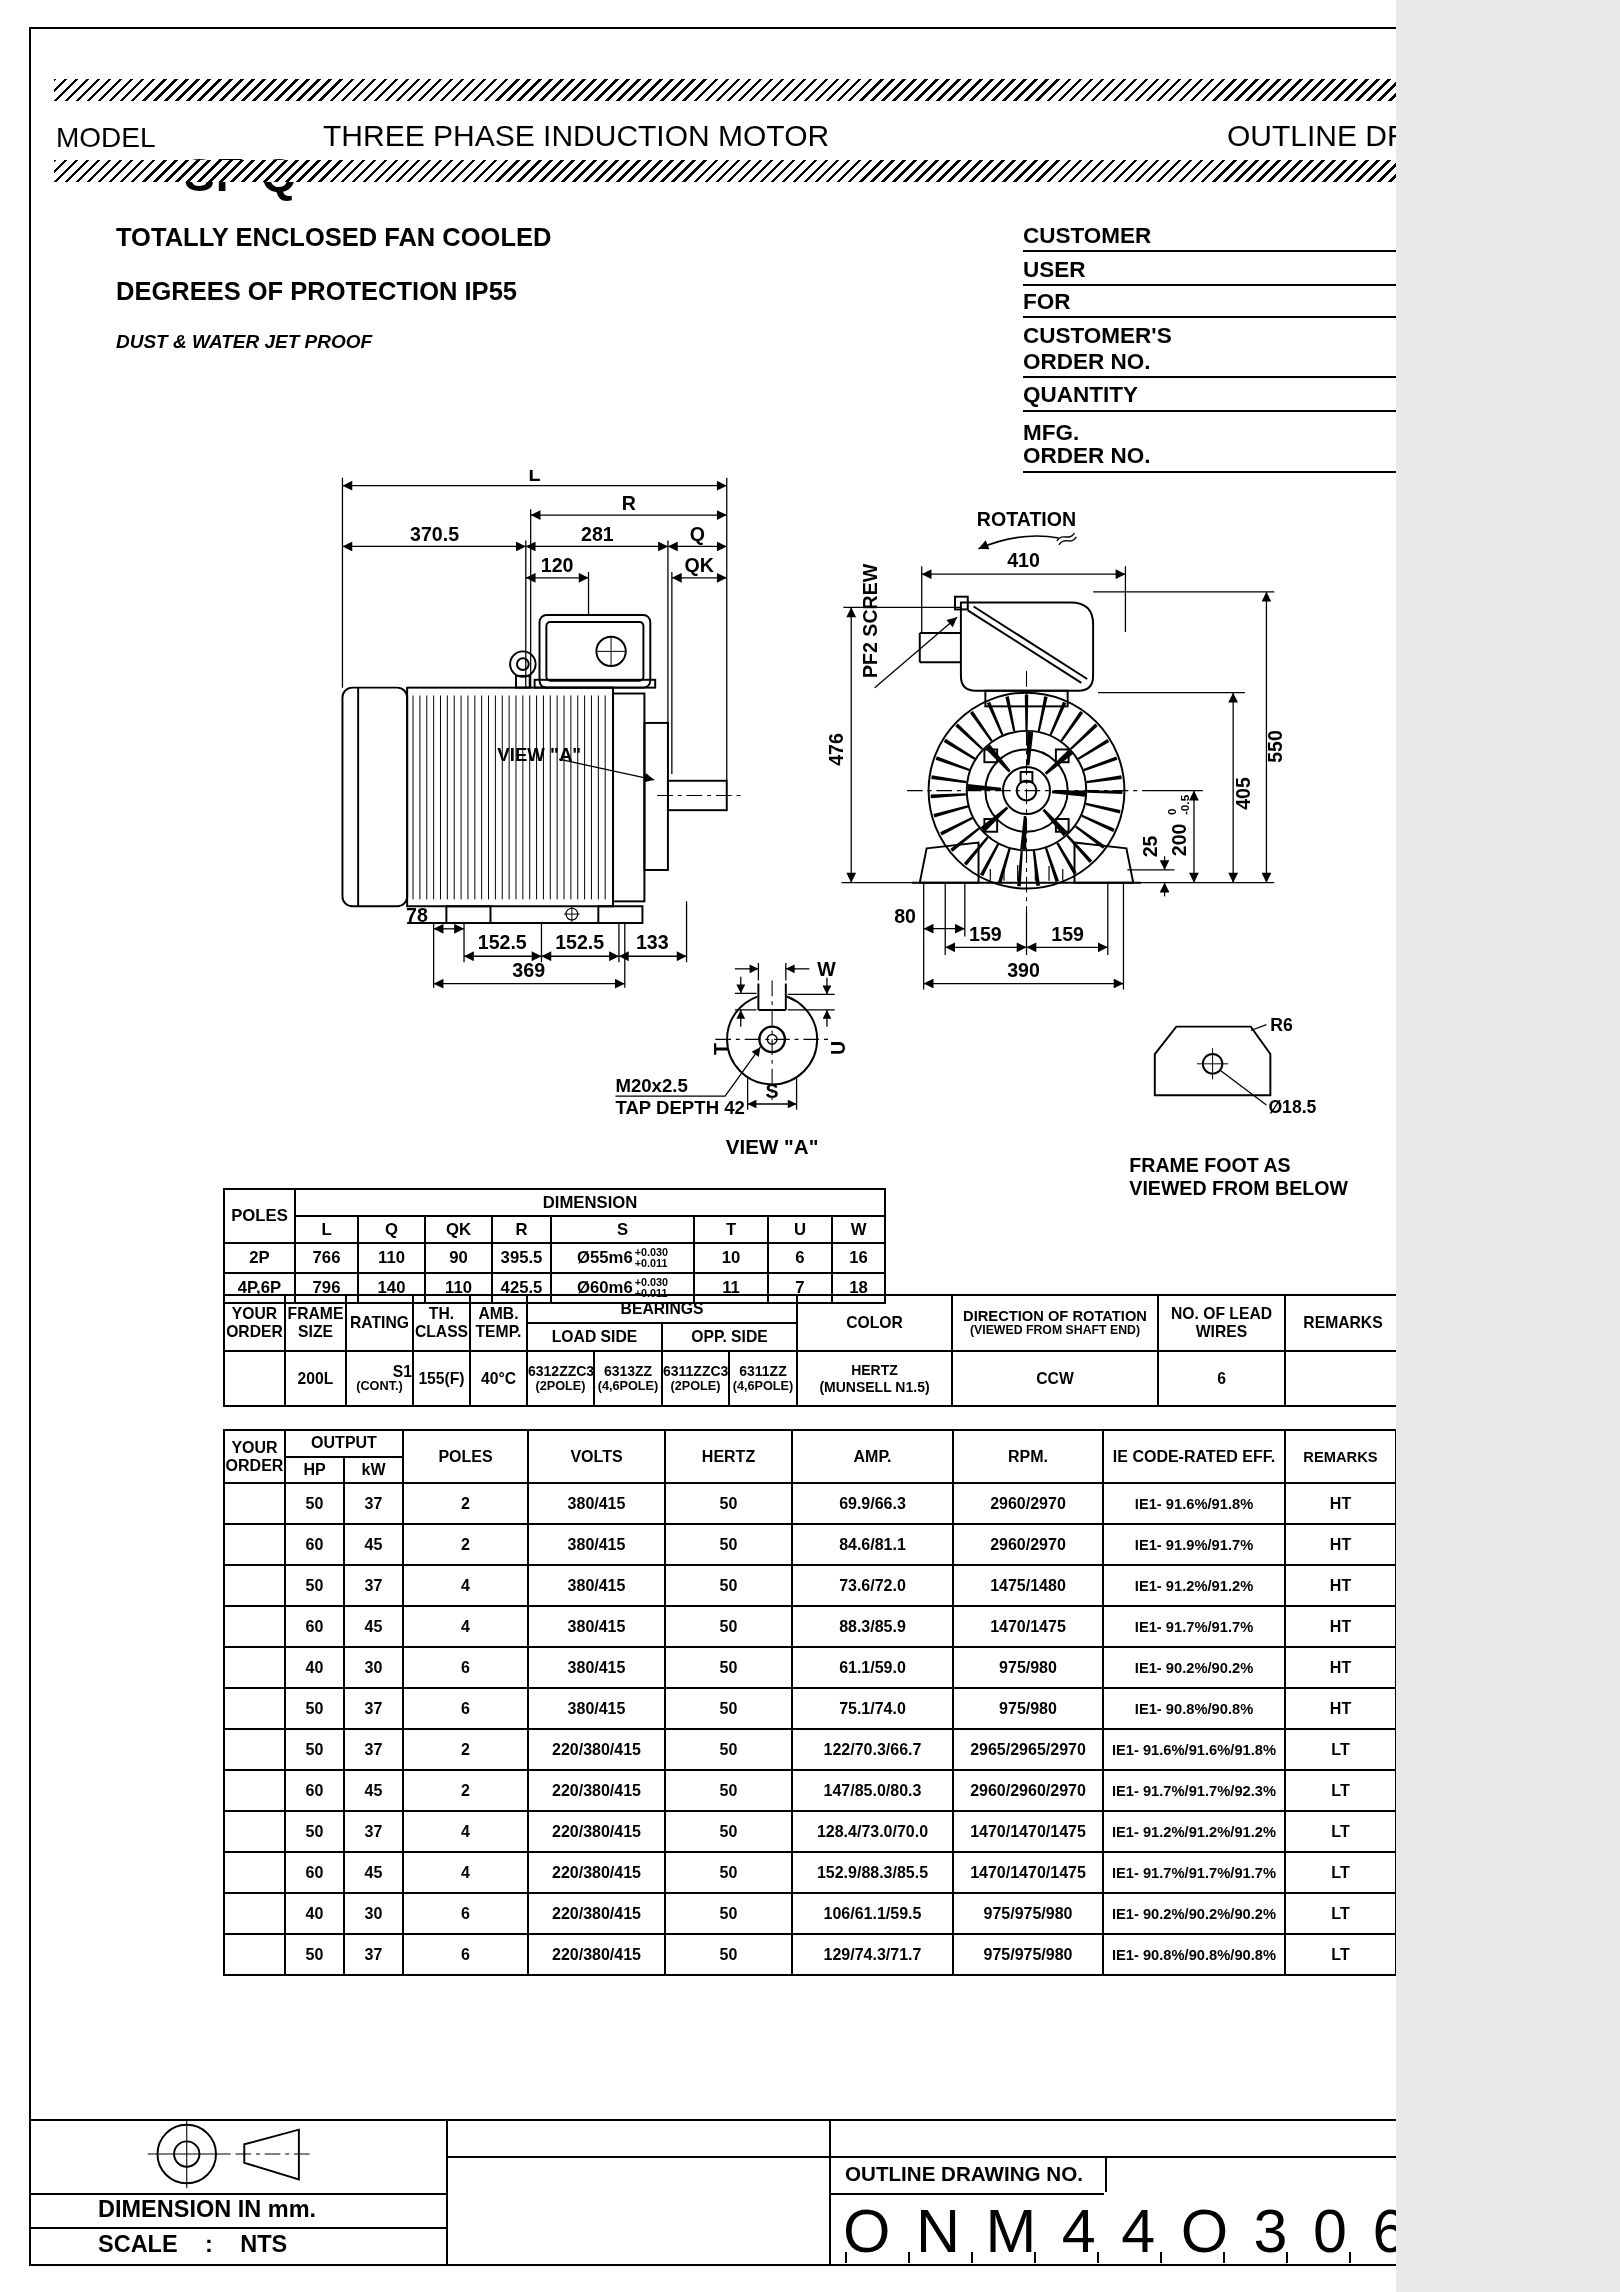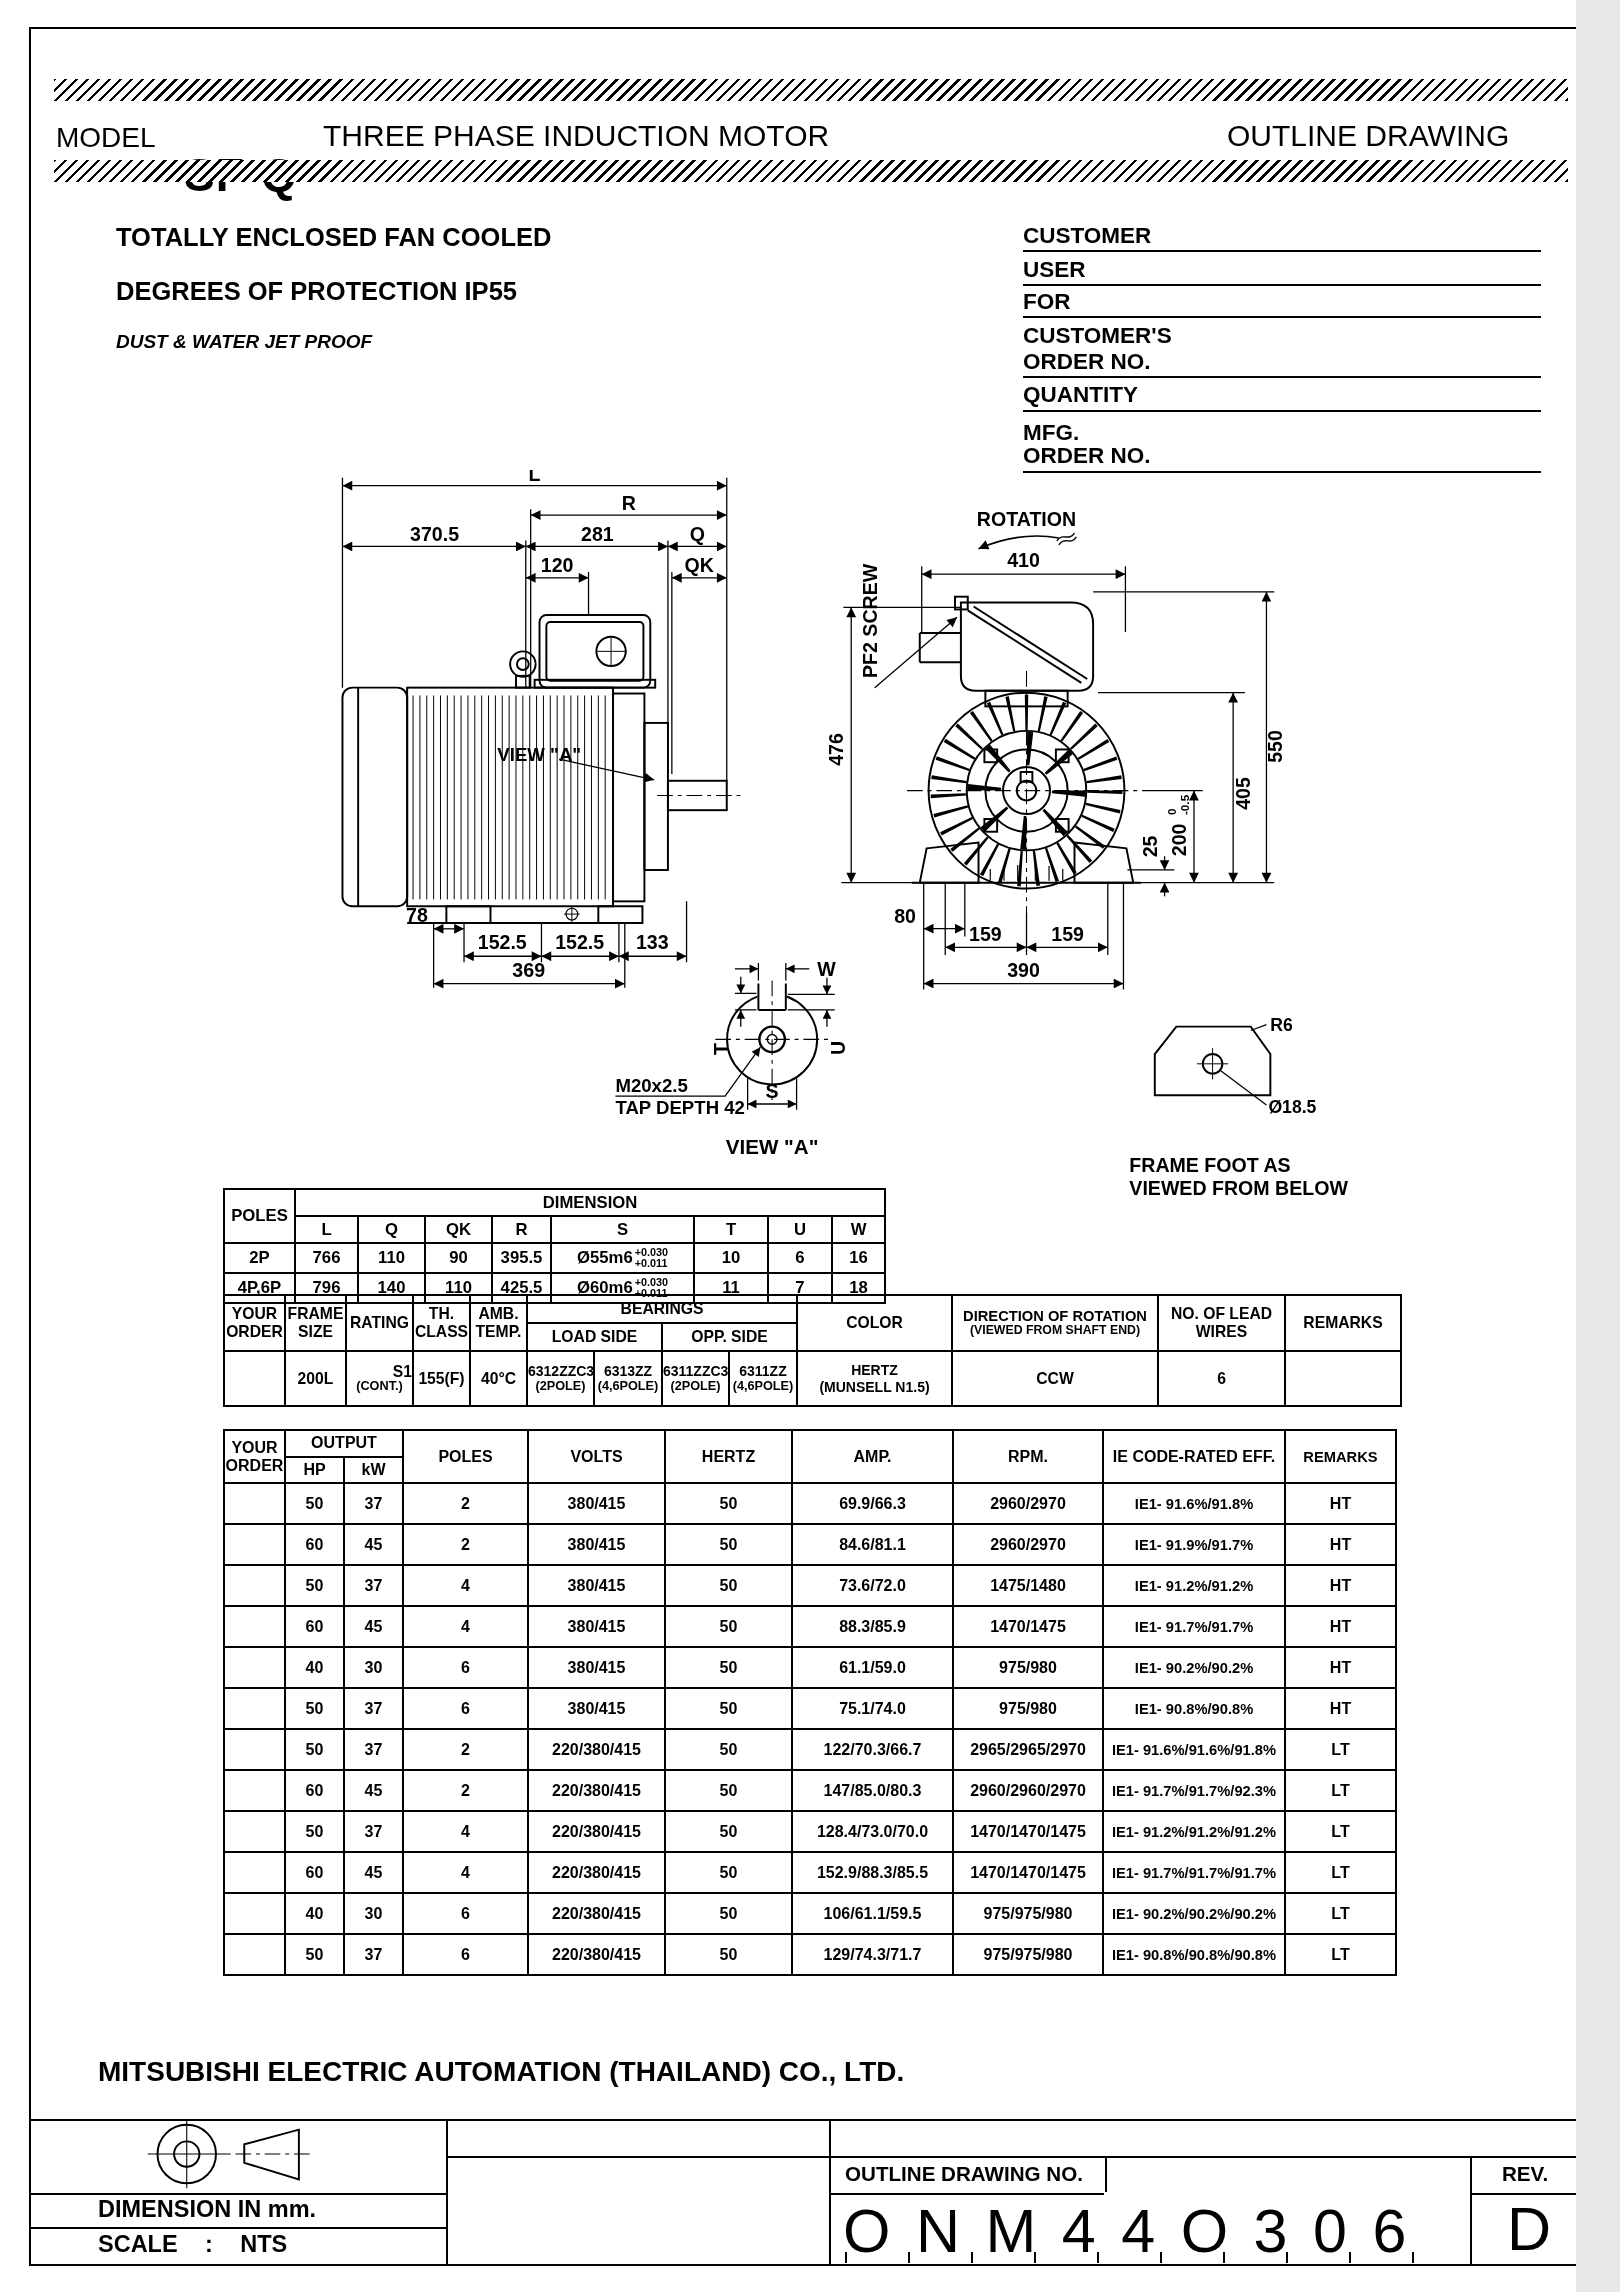--- a/index.html
+++ b/index.html
@@ -3,7 +3,7 @@
 <meta charset="utf-8">
 <style>
   html,body{margin:0;padding:0;background:#e8e8e8;}
-  #page{position:relative;width:1576px;height:2293px;background:#fff;font-family:"Liberation Sans",sans-serif;color:#000;overflow:hidden;}
+  #page{position:relative;width:1396px;height:2293px;background:#fff;font-family:"Liberation Sans",sans-serif;color:#000;overflow:hidden;}
   .abs{position:absolute;}
   .frame{left:29px;top:27.4px;width:1558px;height:2235px;border:2.5px solid #000;}
   .hatch{left:54px;width:1514px;height:21.6px;background:repeating-linear-gradient(315deg,#000 0 2.5px,#fff 2.5px 7.8px);}

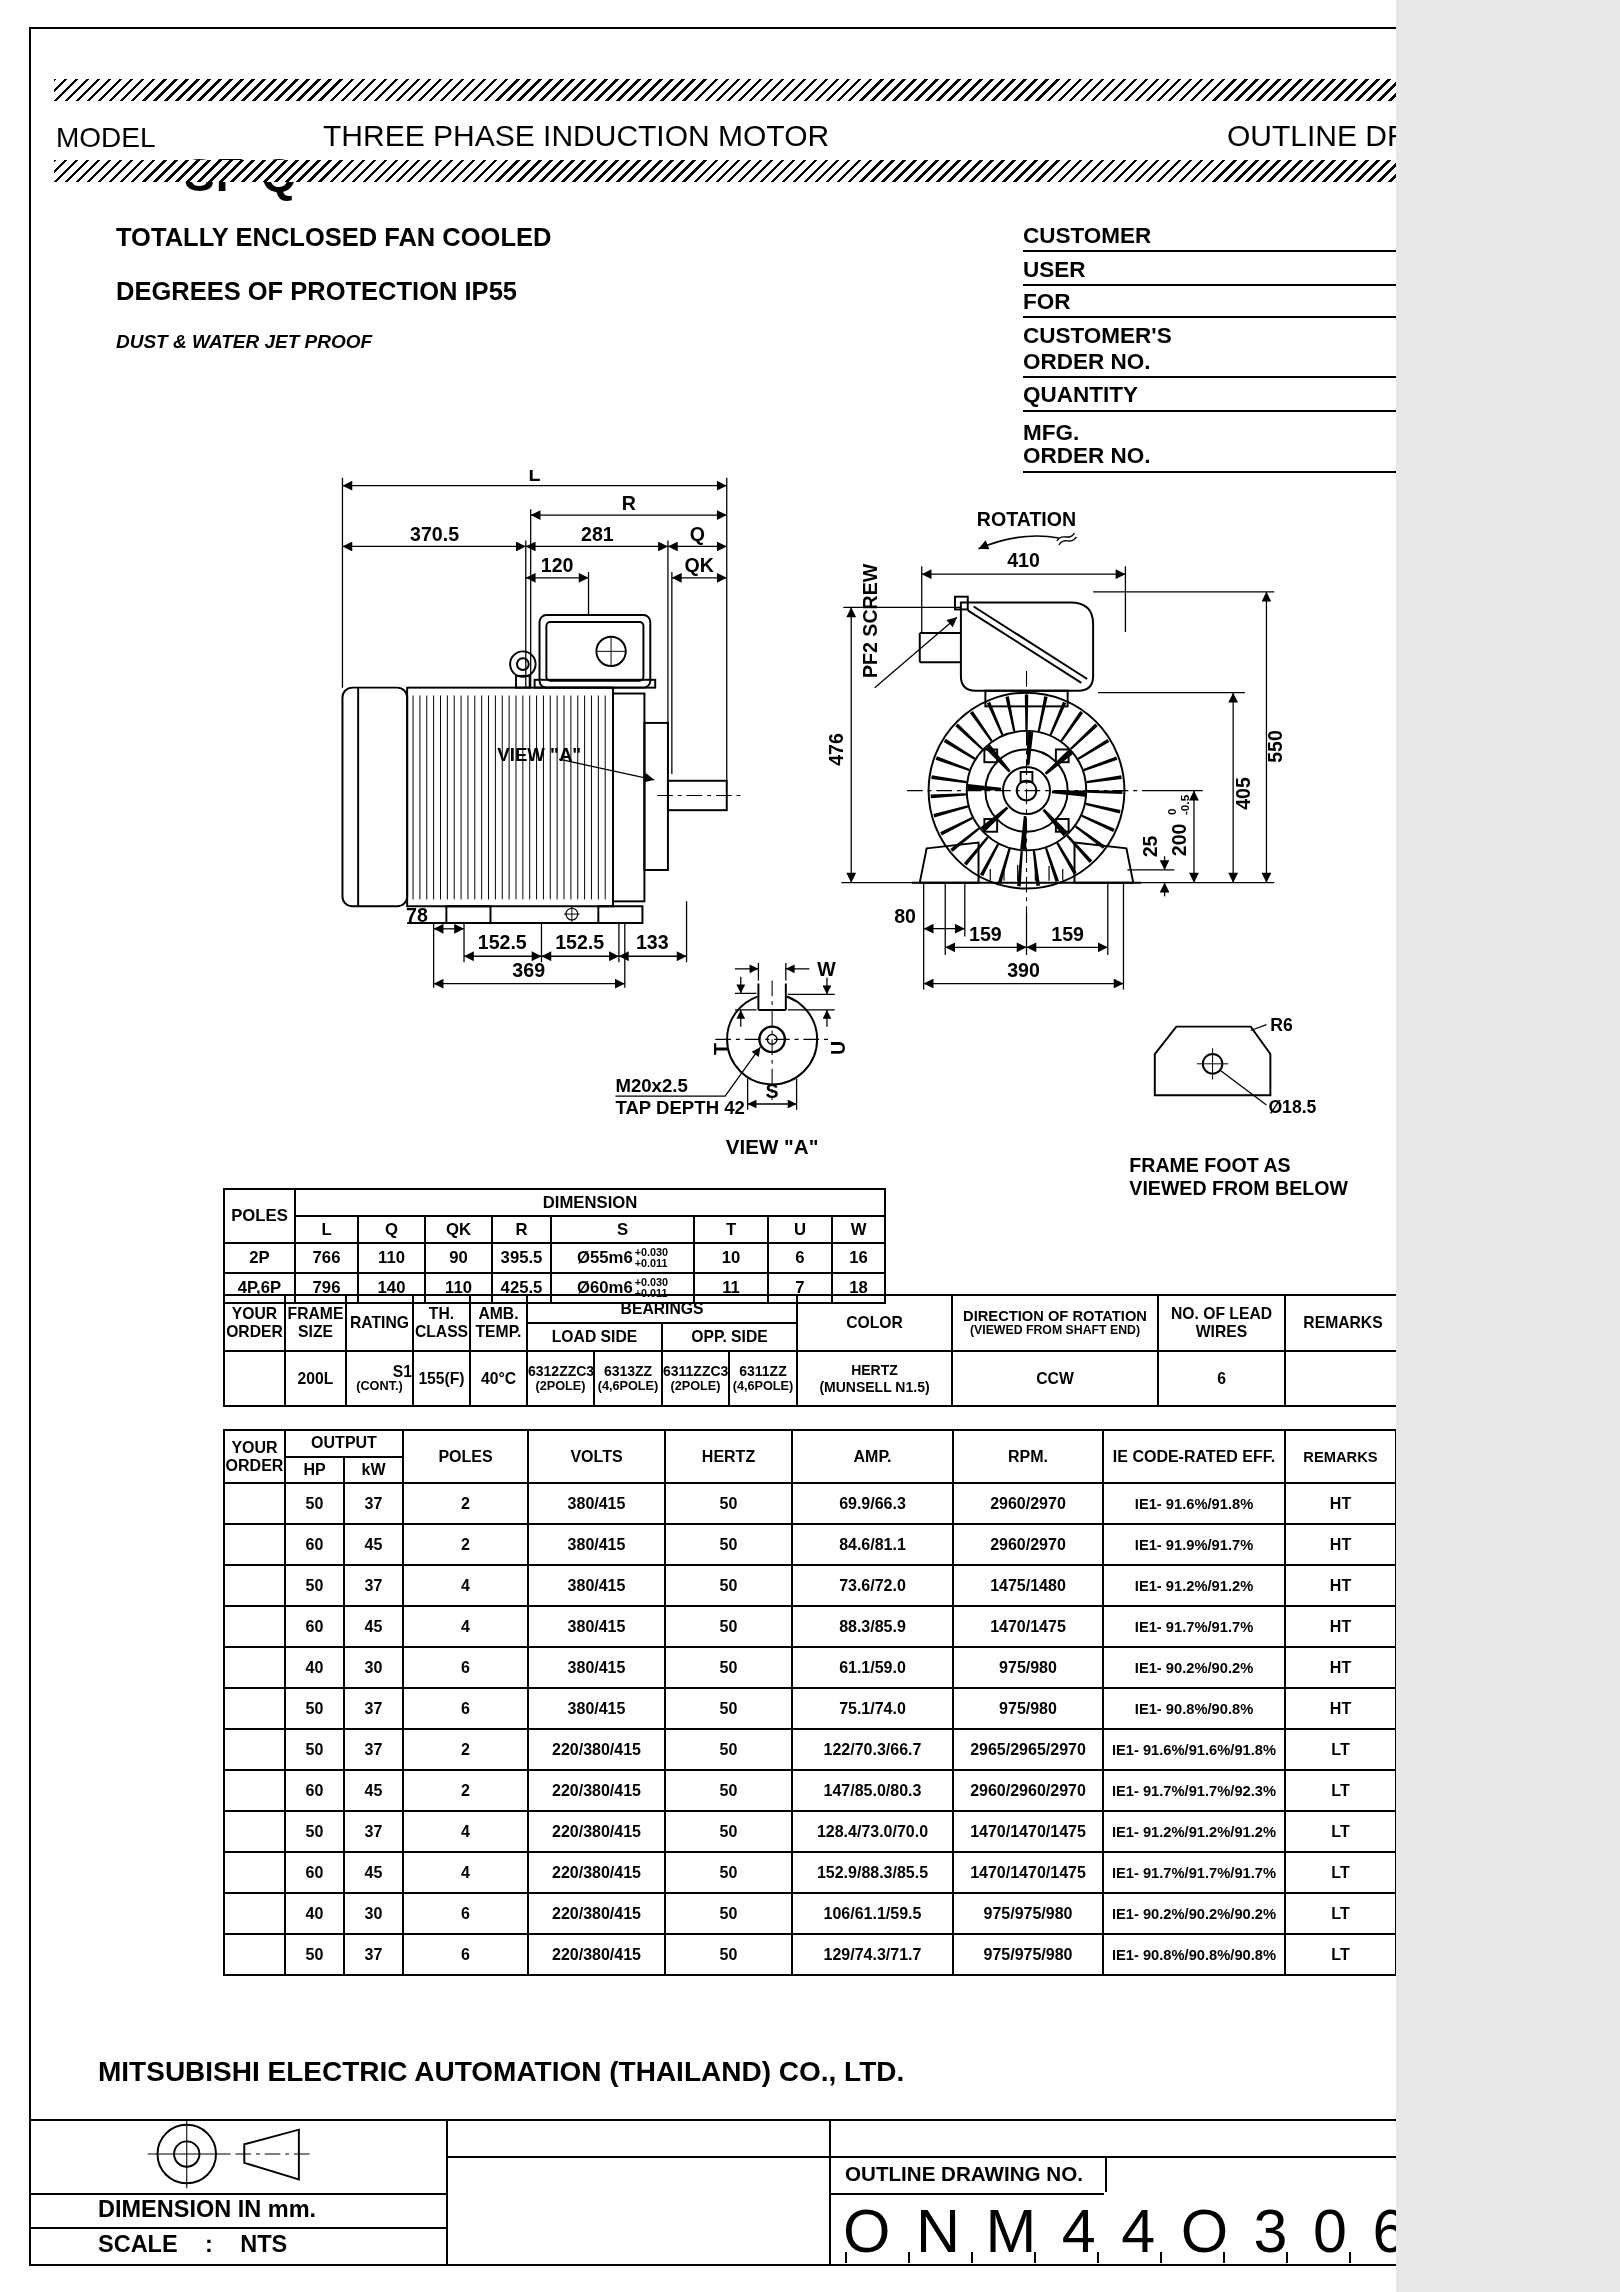--- a/index.html
+++ b/index.html
@@ -536,7 +536,6 @@
       </tbody>
   </table>
 
-  <div class="abs t" style="left:98px;top:2056px;font-size:28px;font-weight:600;">MITSUBISHI ELECTRIC AUTOMATION (THAILAND) CO., LTD.</div>
 
   <div class="abs" style="left:29px;top:2119px;width:1560px;border-top:2.5px solid #000;"></div>
   <div class="abs" style="left:446px;top:2119px;height:145px;border-left:2.5px solid #000;"></div>

